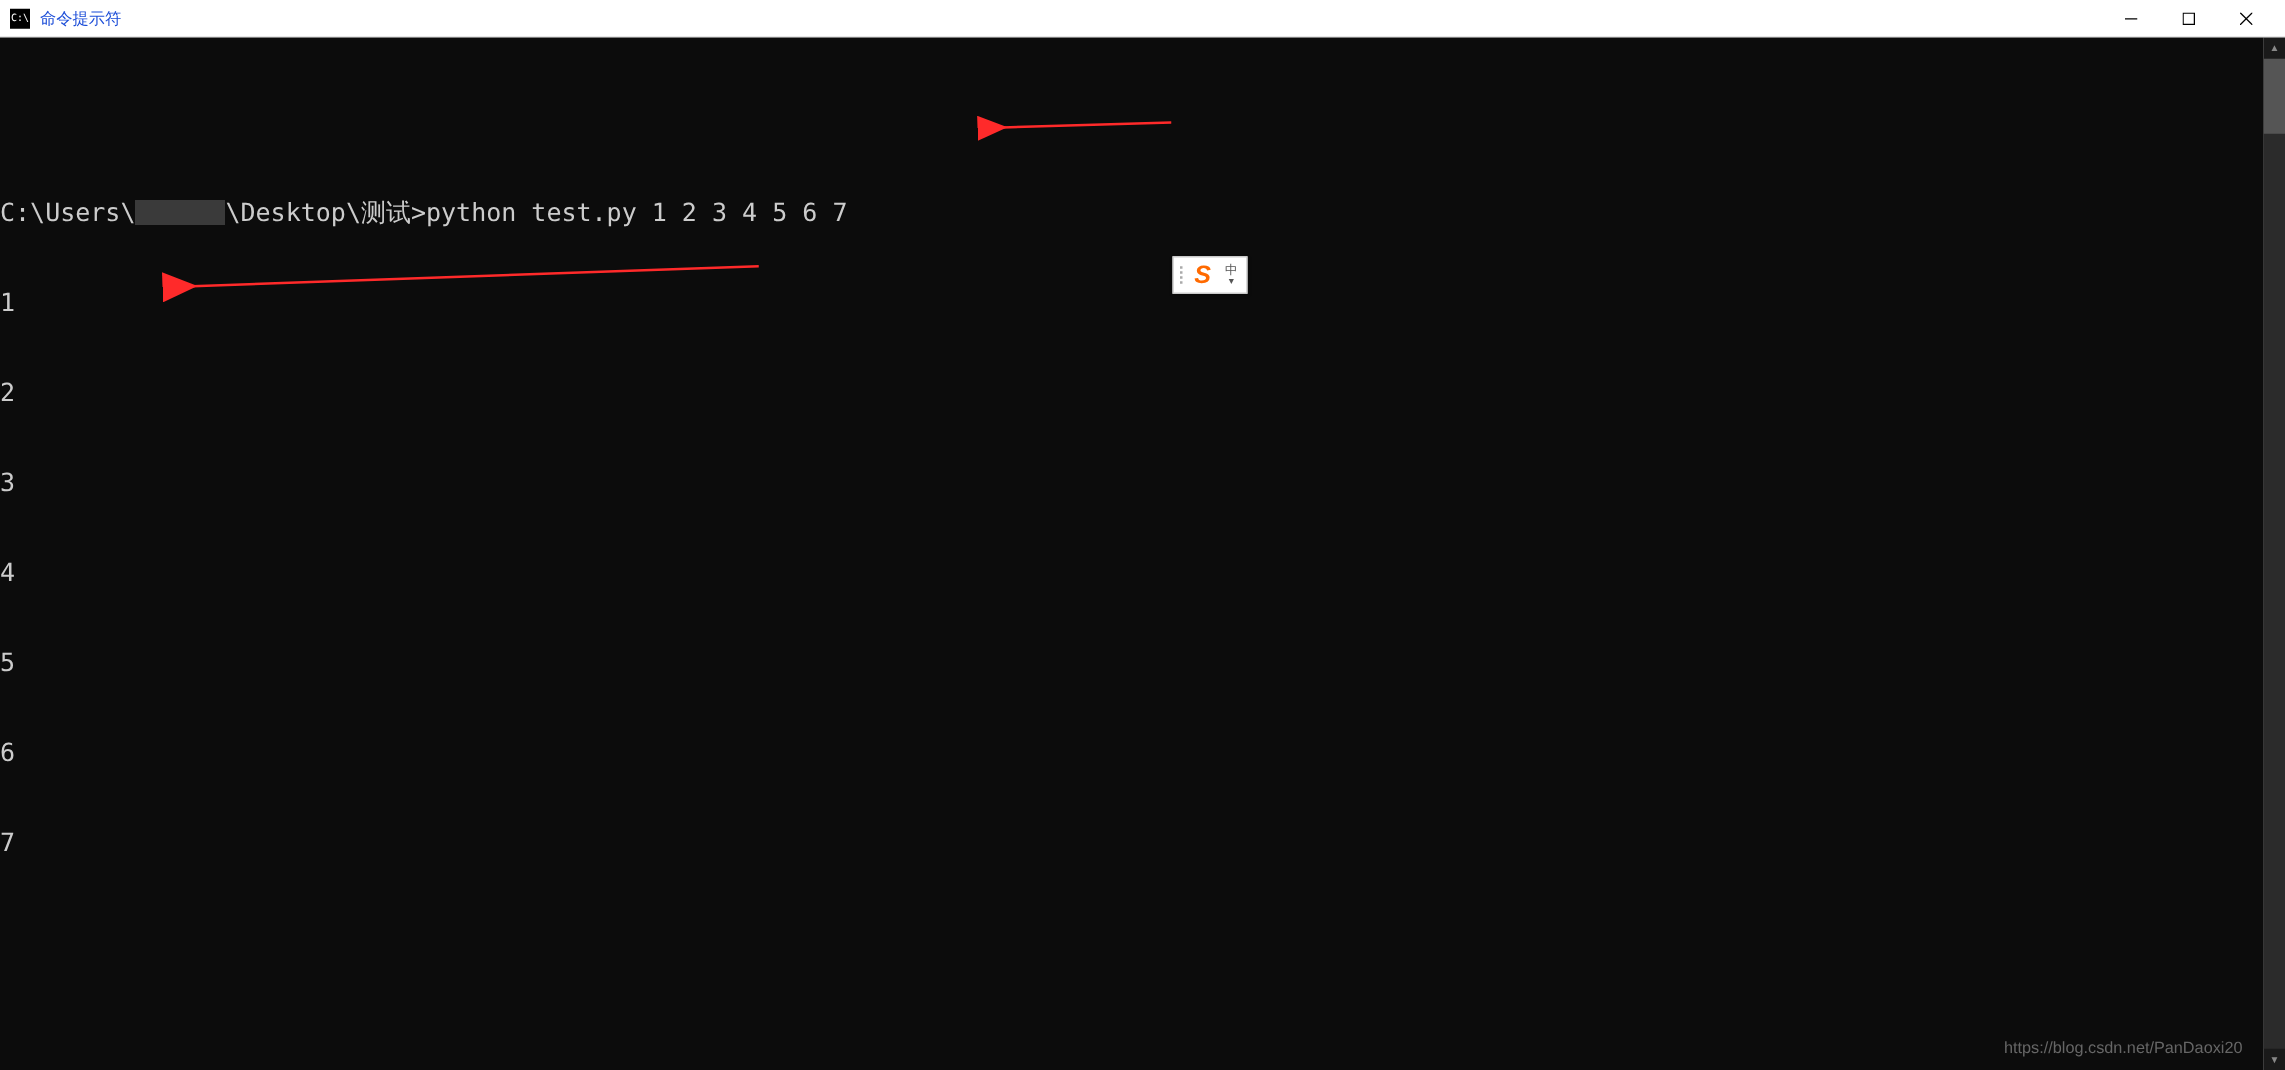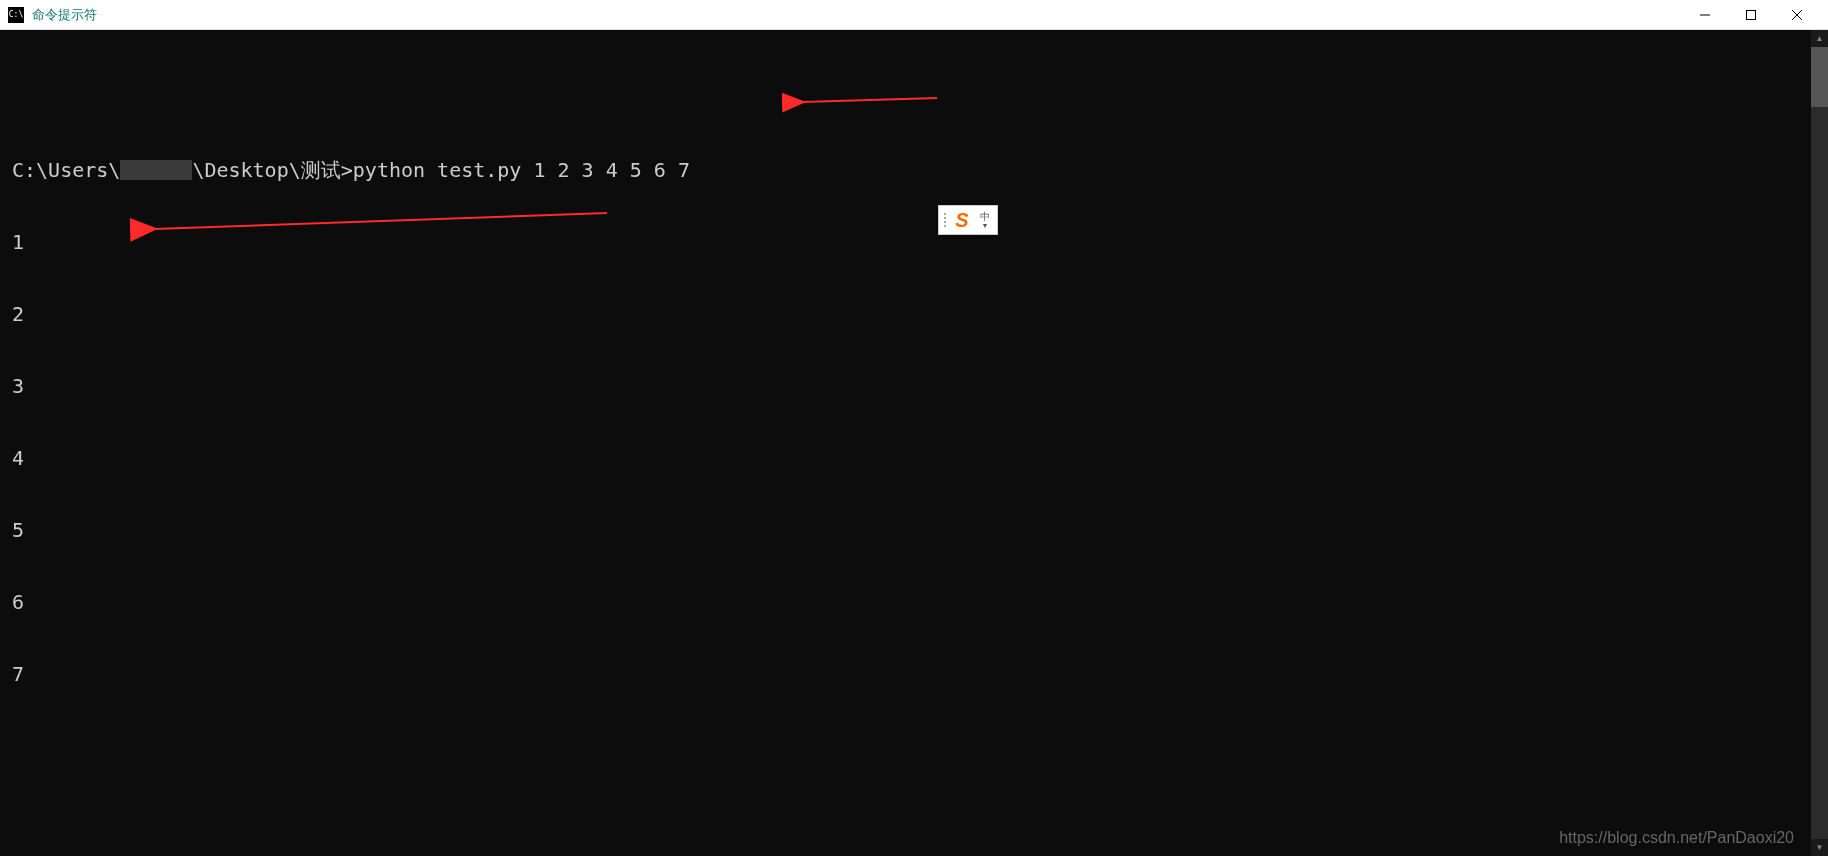--- a/index.html
+++ b/index.html
@@ -37,7 +37,7 @@
     }
     .titlebar-title {
       font-size: 13px;
-      color: #0f766e;
+      color: #1d4ed8;
       flex: 1;
     }
     .titlebar-controls {

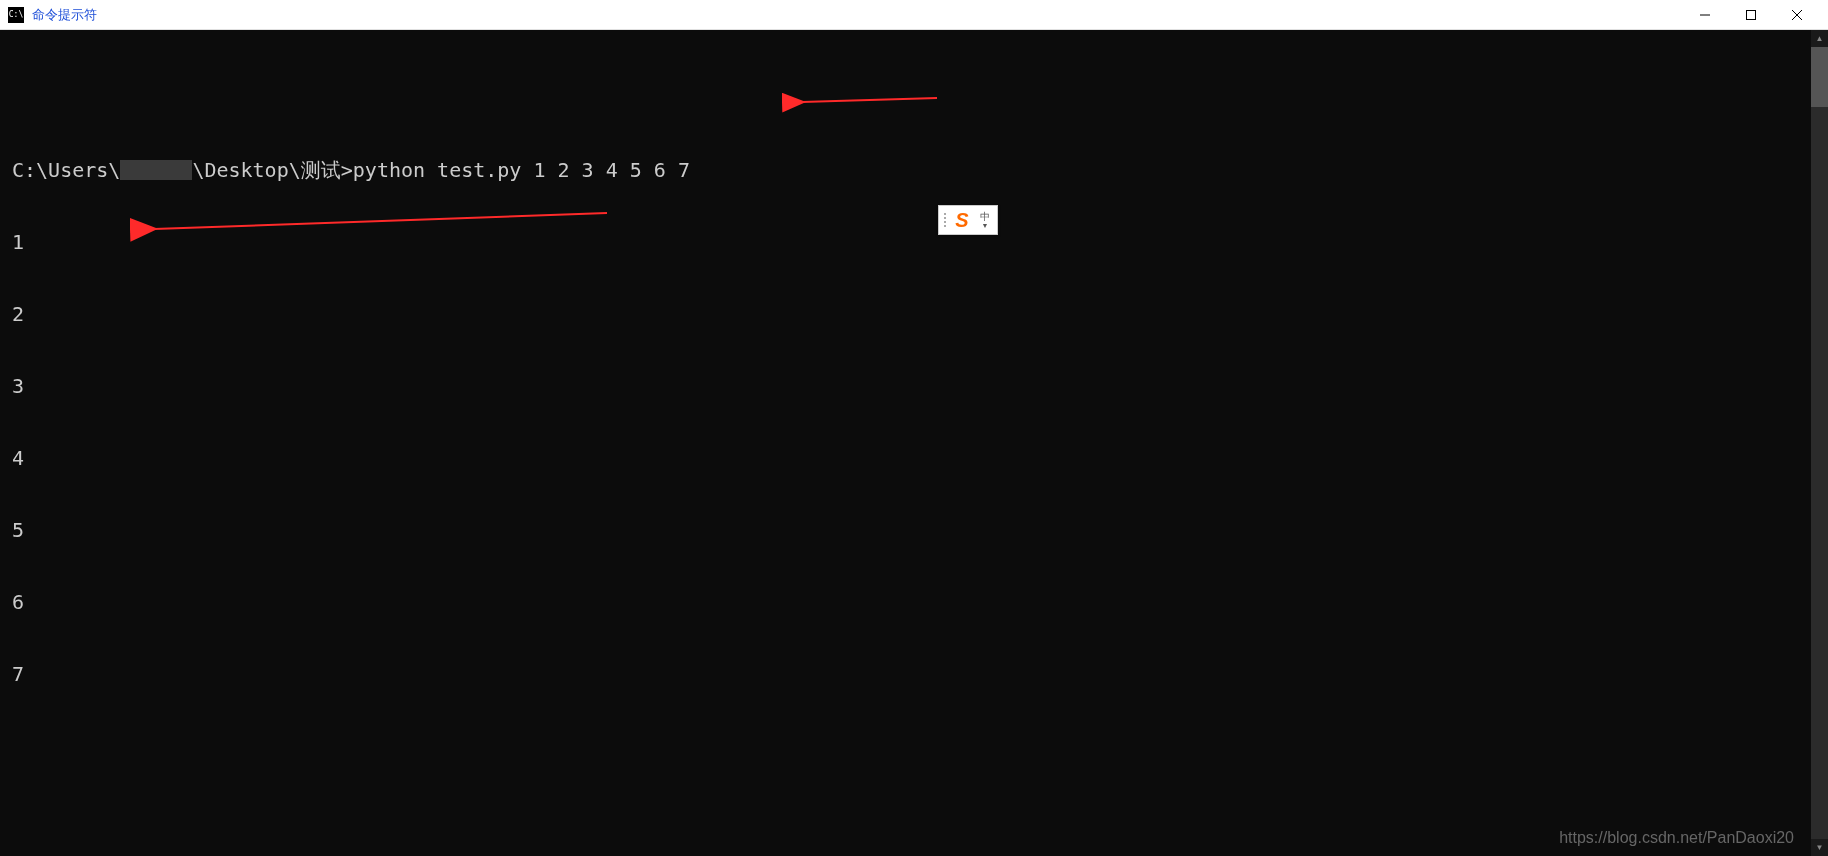--- a/index.html
+++ b/index.html
@@ -66,7 +66,7 @@
       font-family: "NSimSun", "SimSun", "Consolas", monospace;
       font-size: 20px;
       line-height: 24px;
-      padding: 8px 0 0 12px;
+      padding: 8px 0 0 0;
       flex: 1;
       position: relative;
       white-space: pre;

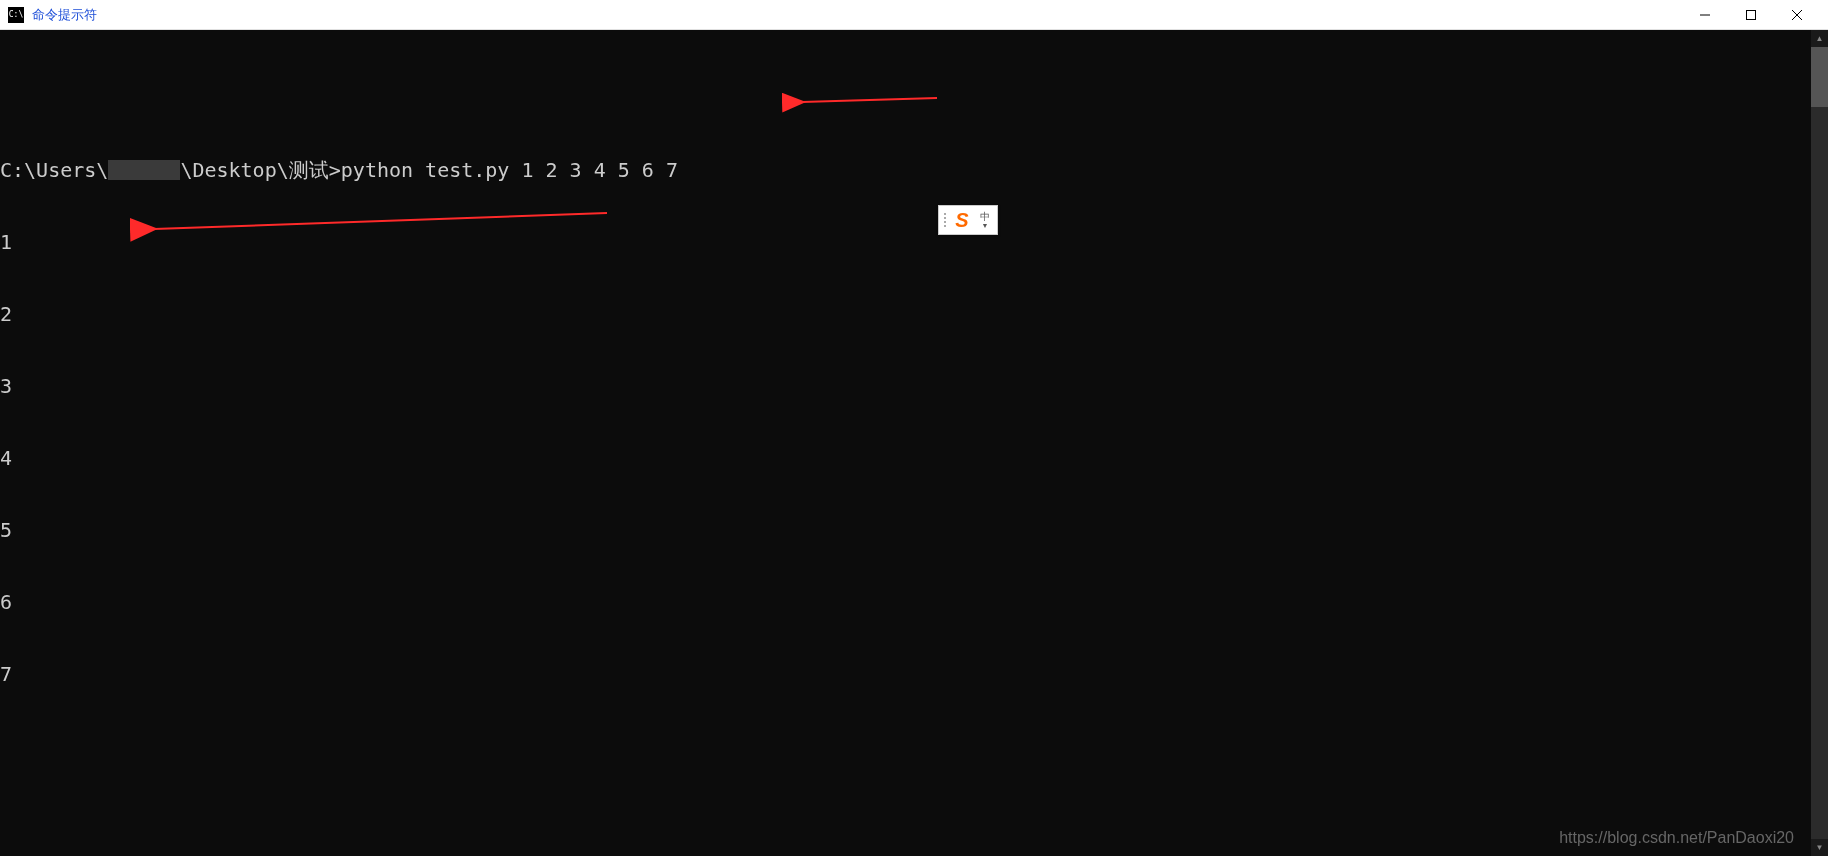--- a/index.html
+++ b/index.html
@@ -178,7 +178,7 @@
       bottom: 6px;
       right: 17px;
       color: #666;
-      font-size: 16px;
+      font-size: 13px;
       font-family: Arial, sans-serif;
     }
     .empty-line {

